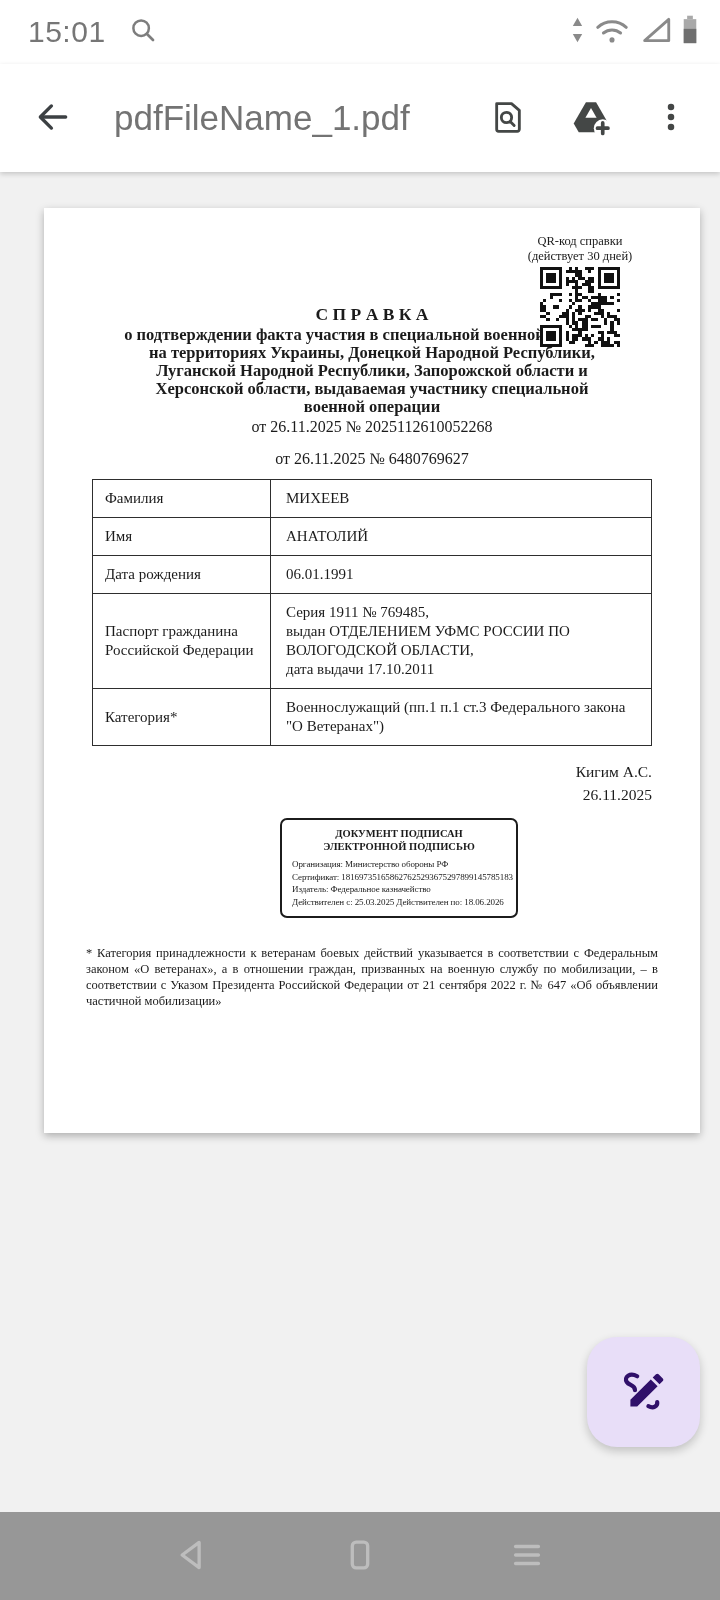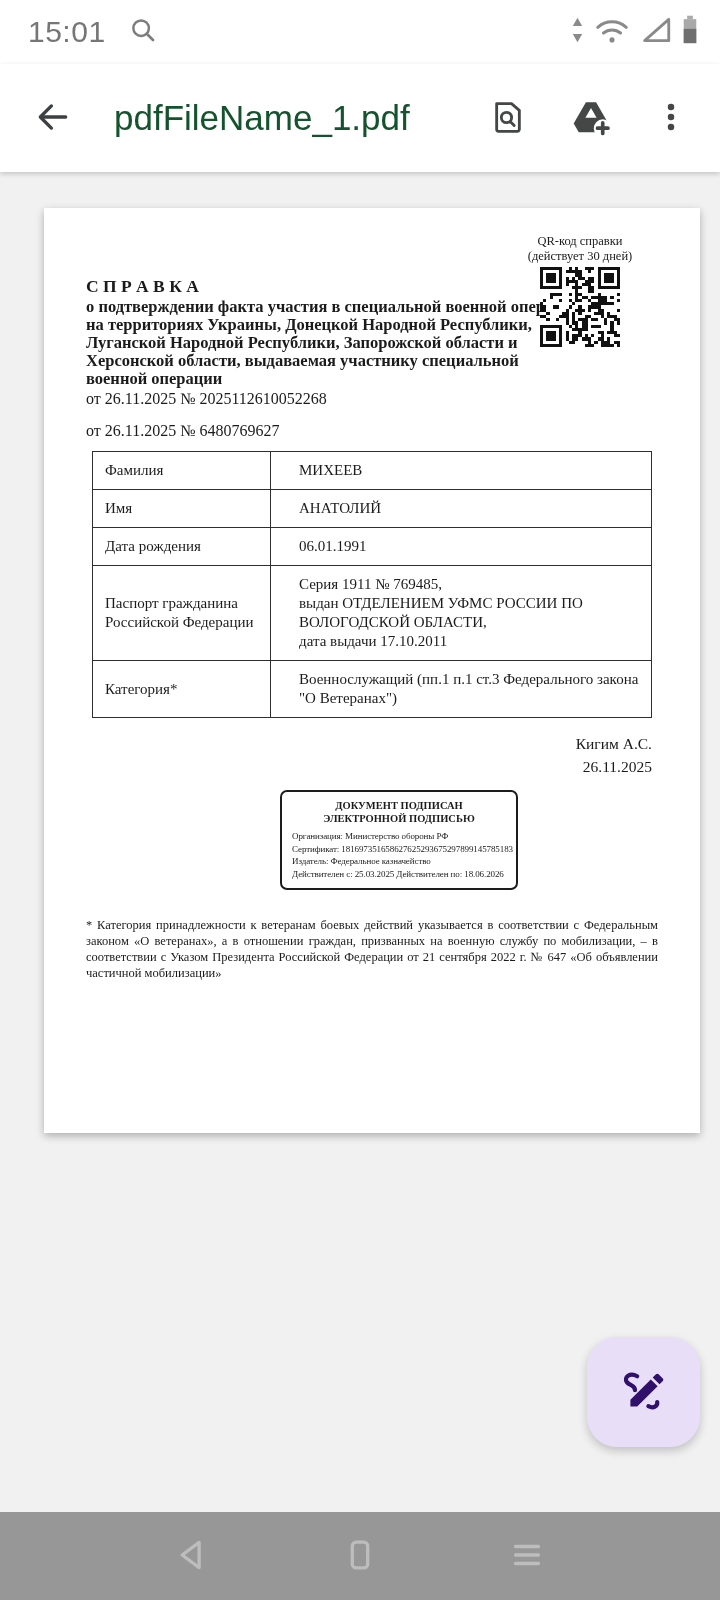--- a/index.html
+++ b/index.html
@@ -18,7 +18,7 @@
     display:flex; align-items:center; padding:0 20px 0 26px;
     box-shadow:0 2px 5px rgba(0,0,0,0.18); z-index:5; }
   .tb-btn { background:none; border:none; padding:8px; display:flex; align-items:center; justify-content:center; cursor:pointer; }
-  .tb-title { flex:1; font-size:35px; color:#14532d; margin-left:34px; white-space:nowrap; overflow:hidden; }
+  .tb-title { flex:1; font-size:35px; color:#737373; margin-left:34px; white-space:nowrap; overflow:hidden; }
   .tb-actions { display:flex; align-items:center; gap:26px; margin-right:4px; }
 
   

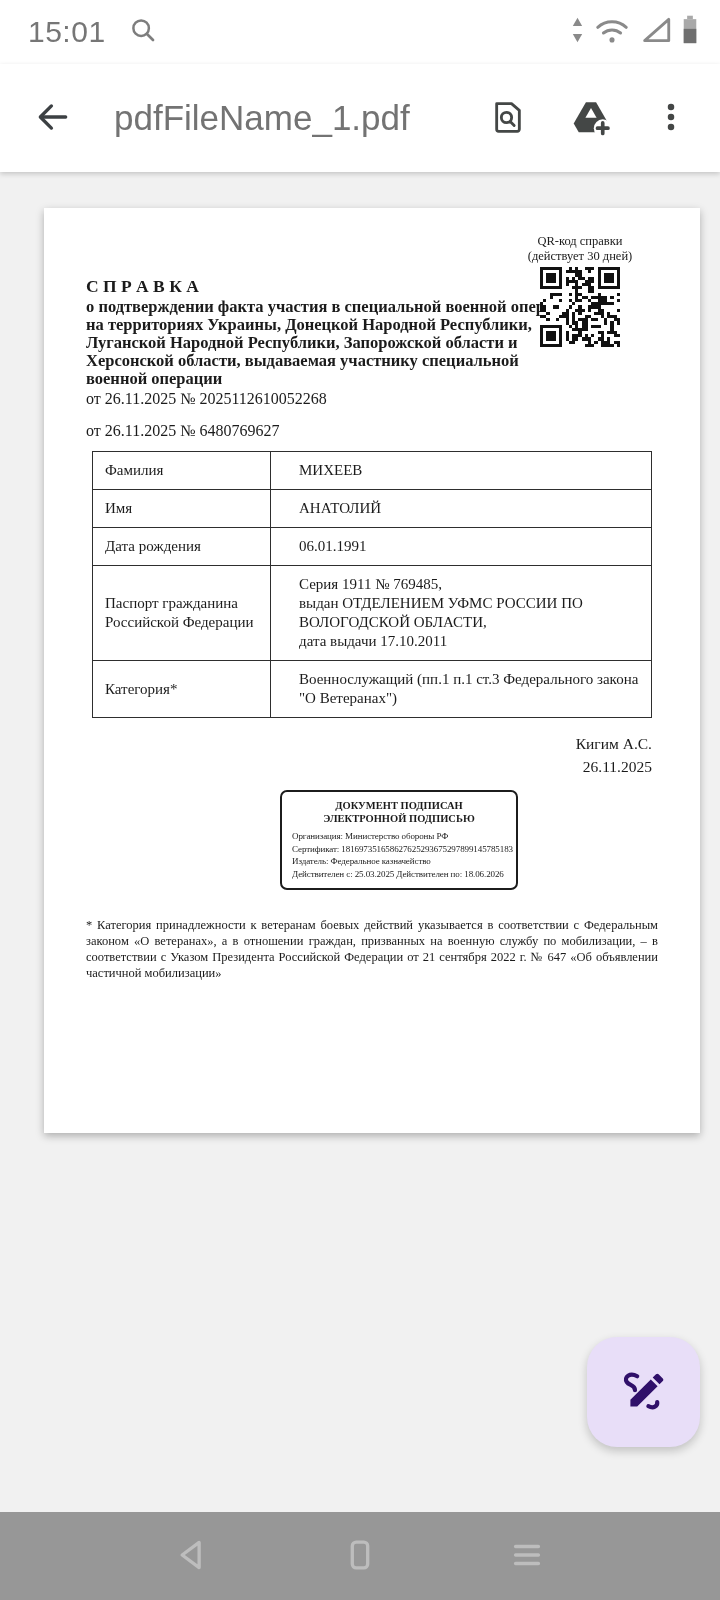--- a/index.html
+++ b/index.html
@@ -32,7 +32,7 @@
   .qr-caption { font-size:12.5px; line-height:15px; }
   .qr-code { margin:3px auto 0; width:80px; height:80px; }
 
-  .doc-head { padding-top:68px; }
+  .doc-head { padding-top:96px; text-align:center; }
   .doc-title { font-size:17.5px; font-weight:bold; line-height:20px; }
   .doc-subtitle { font-size:16.5px; font-weight:bold; line-height:18px; margin-top:2px; }
   .doc-number { font-size:16px; line-height:21px; }

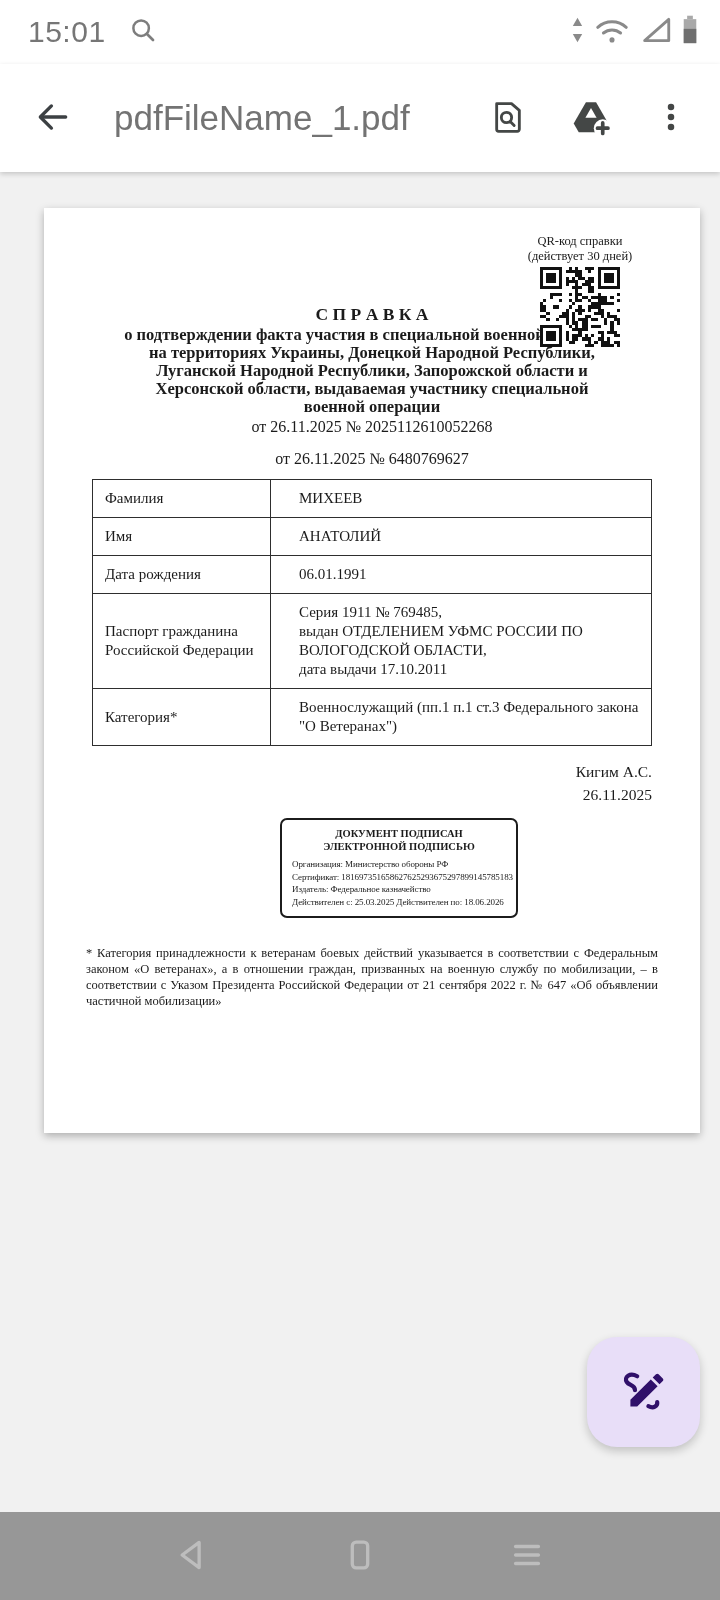--- a/index.html
+++ b/index.html
@@ -42,7 +42,7 @@
   table.fields { width:560px; margin:11px auto 0; border-collapse:collapse; font-size:15px; }
   table.fields td { border:1.5px solid #2e2e2e; vertical-align:middle; line-height:19px; }
   table.fields td.lbl { width:178px; padding:9px 8px 9px 12px; }
-  table.fields td.val { padding:9px 8px 9px 28px; }
+  table.fields td.val { padding:9px 8px 9px 15px; }
   tr.r1 td, tr.r2 td, tr.r4 td { height:37px; }
   tr.r3 td, tr.r6 td { height:50px; }
   tr.r5 td { height:82px; }

